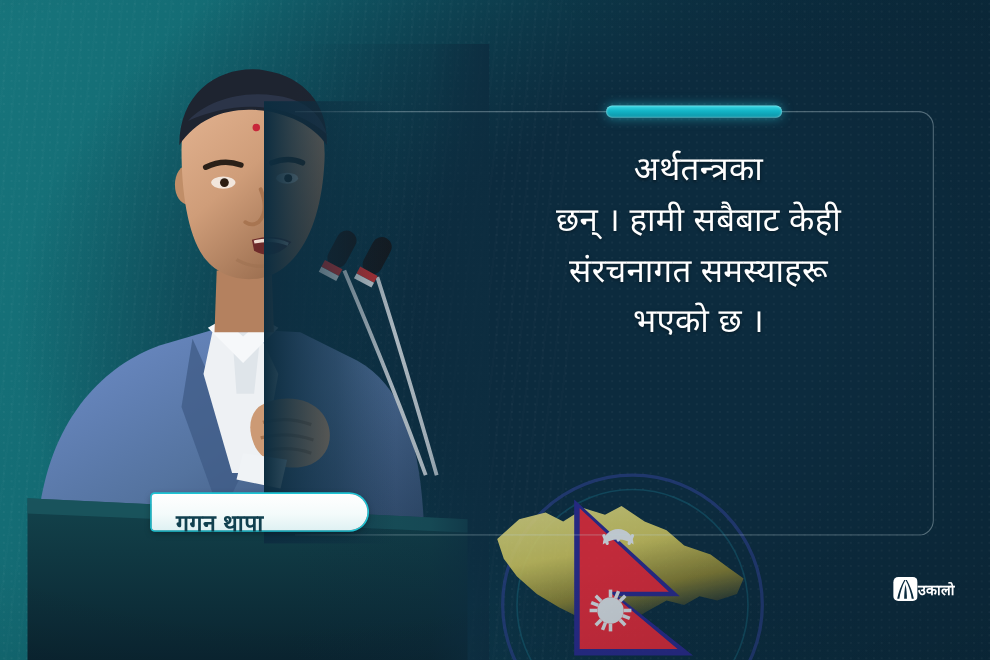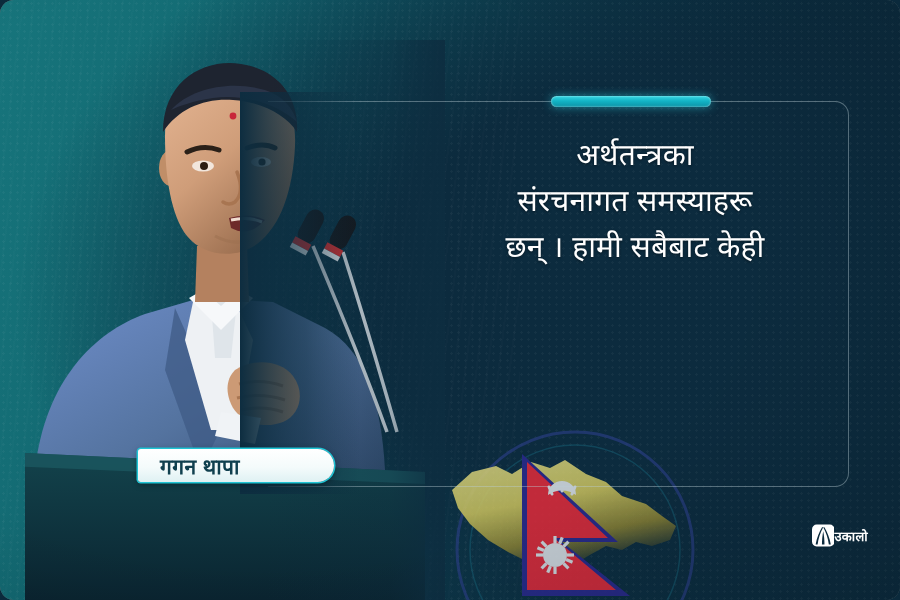--- a/index.html
+++ b/index.html
@@ -14,7 +14,6 @@
     overflow: hidden;
     font-family: "Liberation Sans", "DejaVu Sans", sans-serif;
     background: #737373;
-    border-radius: 14px;
   }
 
   

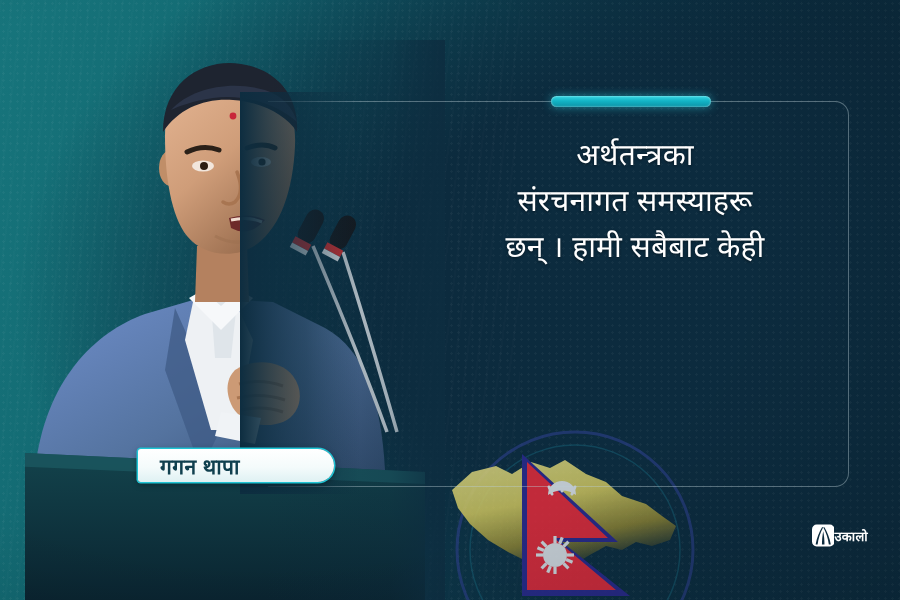--- a/index.html
+++ b/index.html
@@ -314,8 +314,8 @@
 
   <div class="quote">
     <span class="line">अर्थतन्त्रका</span>
+    <span class="line">छन् । हामी सबैबाट केही</span>
     <span class="line">संरचनागत समस्याहरू</span>
-    <span class="line">छन् । हामी सबैबाट केही</span>
   </div>
 
   <div class="nametag">

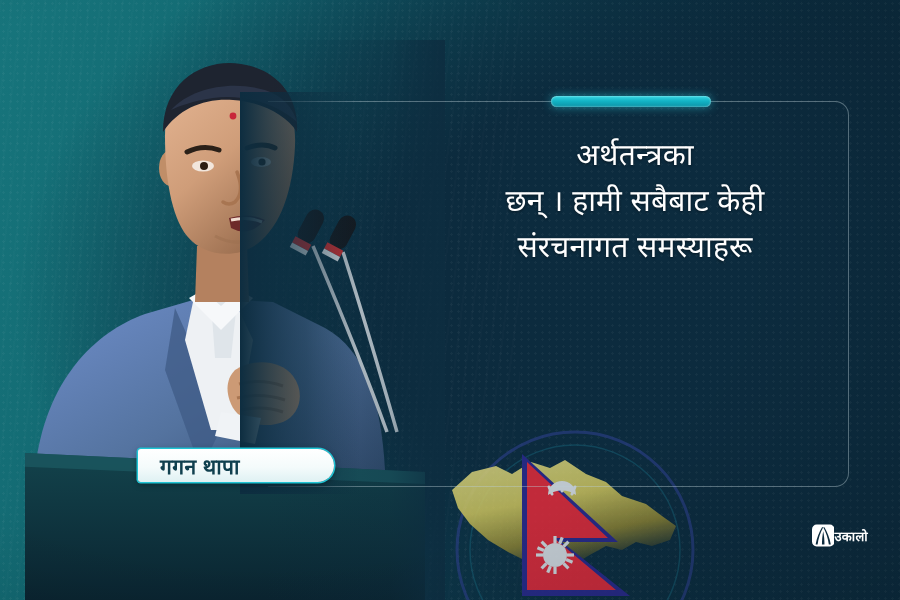--- a/index.html
+++ b/index.html
@@ -316,6 +316,7 @@
     <span class="line">अर्थतन्त्रका</span>
     <span class="line">छन् । हामी सबैबाट केही</span>
     <span class="line">संरचनागत समस्याहरू</span>
+    <span class="line">भएको छ ।</span>
   </div>
 
   <div class="nametag">

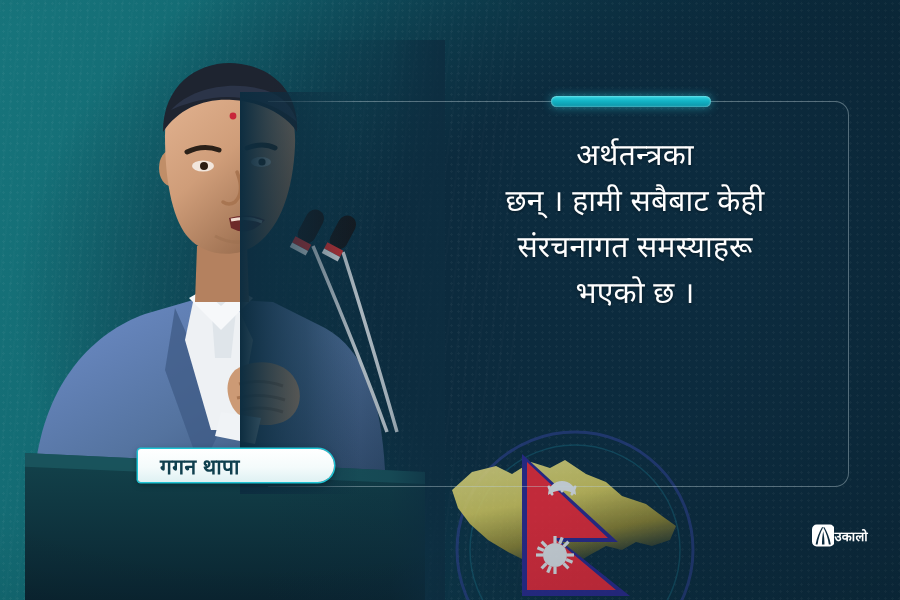--- a/index.html
+++ b/index.html
@@ -110,8 +110,8 @@
     height: 33px;
     min-width: 196px;
     display: flex;
-    align-items: center;
-    padding: 0 26px 0 22px;
+    align-items: flex-start;
+    padding: 12px 26px 0 22px;
     border-radius: 3px 18px 18px 3px;
     background: linear-gradient(180deg, #ffffff 0%, #f4fbfb 55%, #dff1f3 100%);
     box-shadow: 0 0 0 1.5px #1fc4d4, 0 2px 7px rgba(0,0,0,.40);

